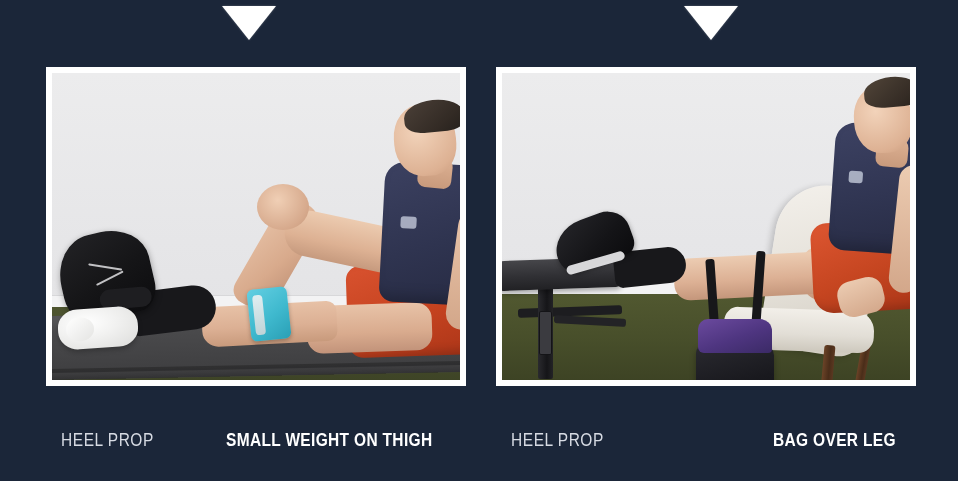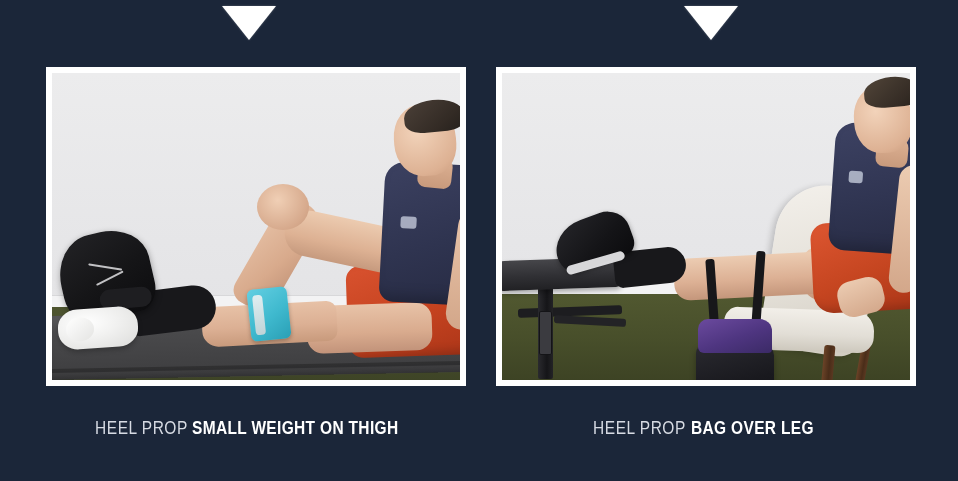--- a/index.html
+++ b/index.html
@@ -306,8 +306,8 @@
   
   .captions { position:absolute; top:404px; left:0; width:958px; height:50px; }
   .caption {
-    position:absolute; top:4px; width:420px; height:40px;
-    display:flex; align-items:center; justify-content:center;
+    position:absolute; top:16px; width:420px; height:40px;
+    display:flex; align-items:center; justify-content:space-between;
     white-space:nowrap;
   }
   .caption.c1 { left:46px; }

